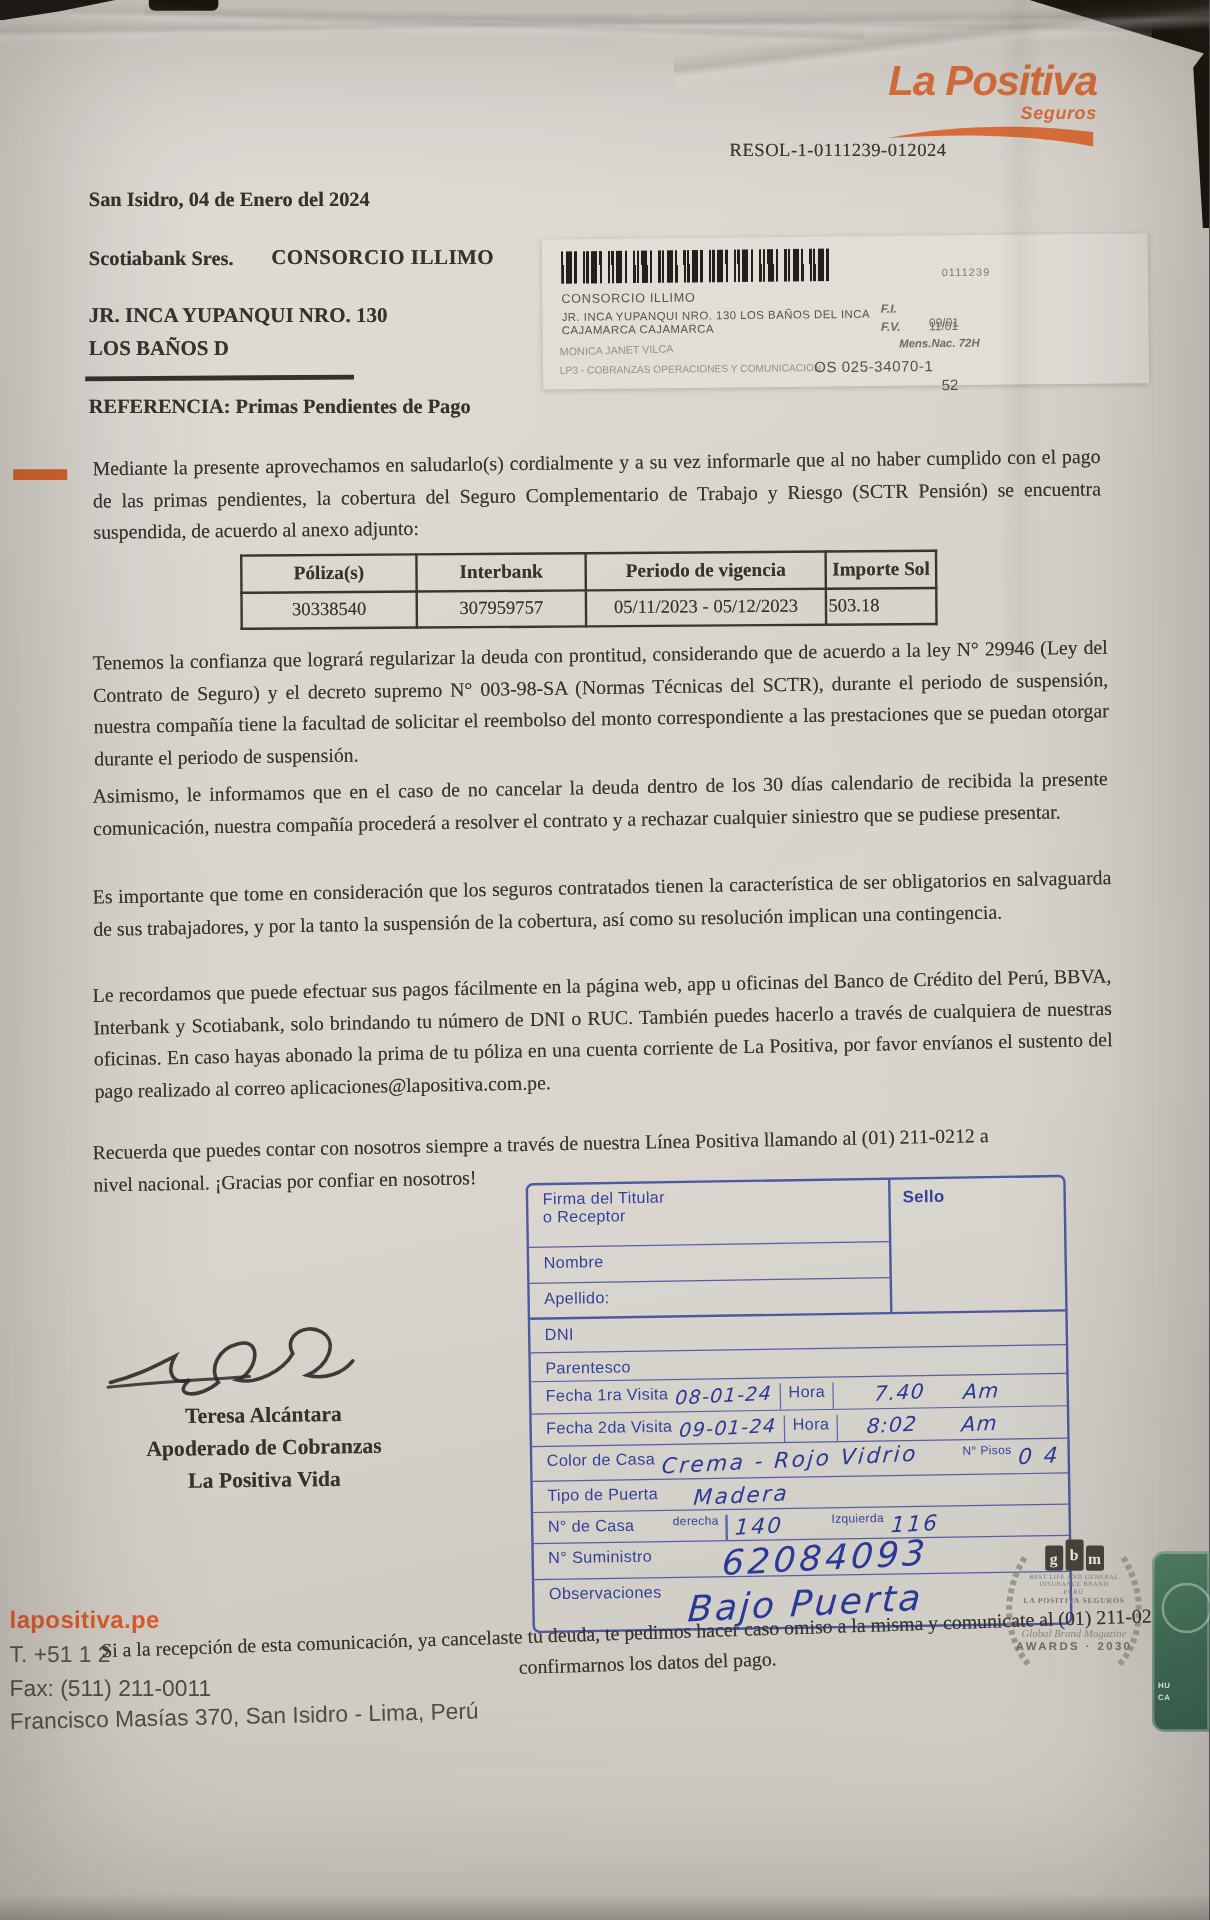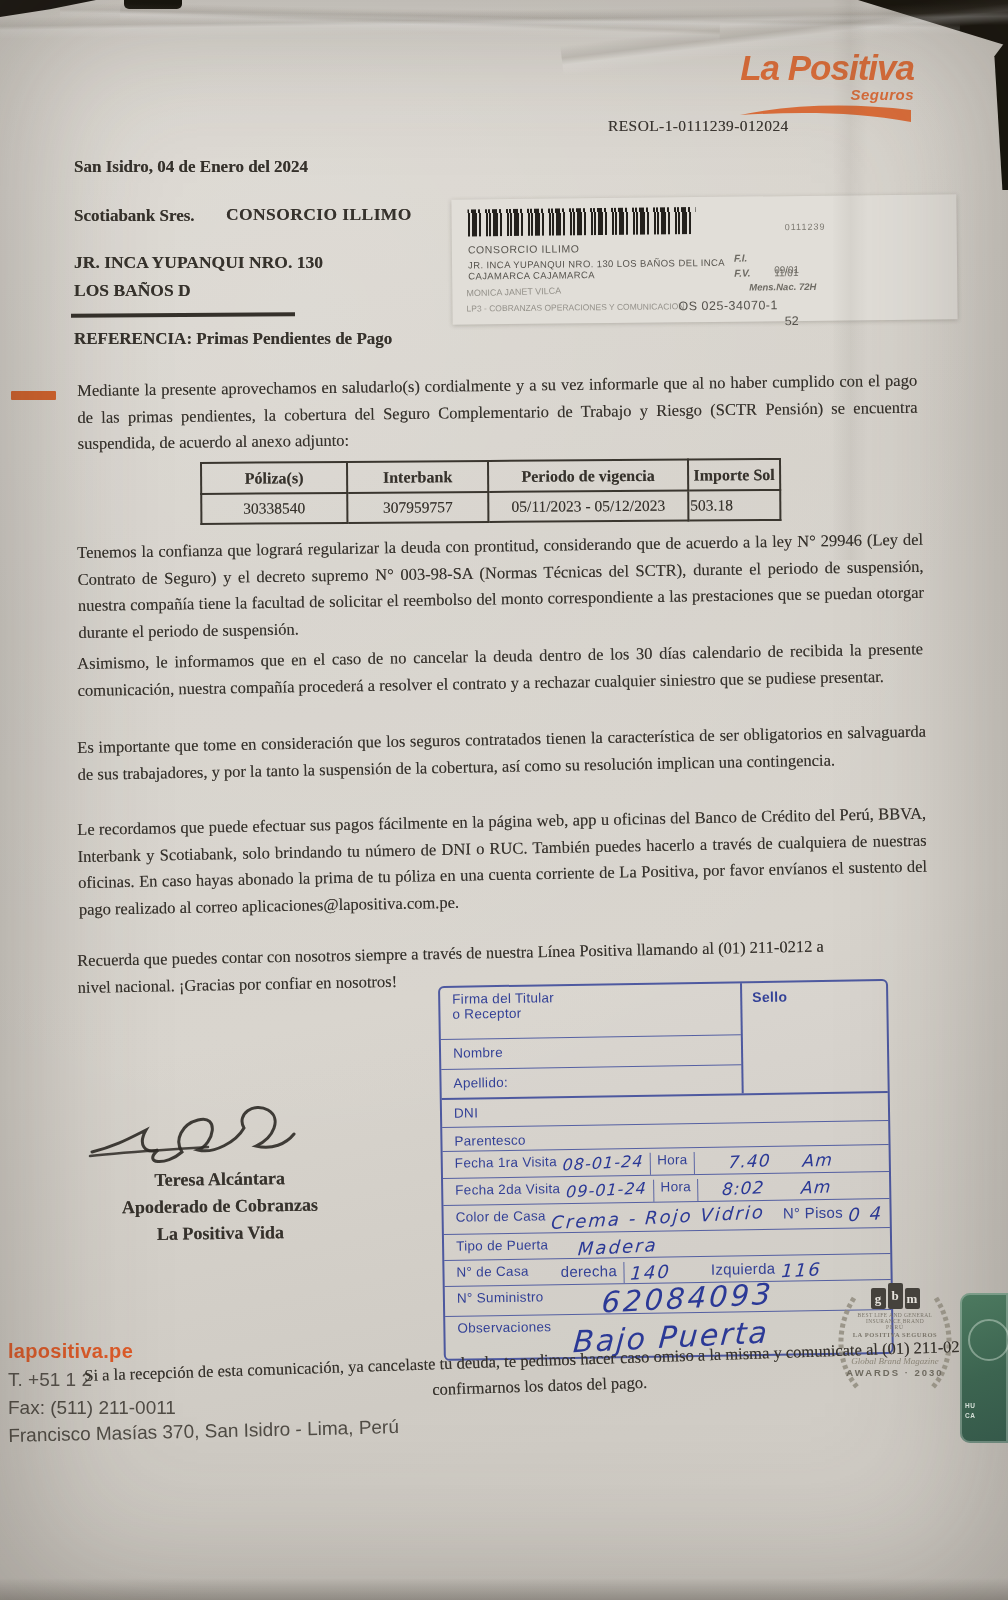--- a/index.html
+++ b/index.html
@@ -90,7 +90,7 @@
   .vf-row{position:relative;box-sizing:border-box;padding:4px 6px 0 12px;border-bottom:1.6px solid rgba(42,57,148,.75);overflow:visible;}
   .vf-row.last{border-bottom:none;}
   .vf-label{font-size:13.5px;letter-spacing:.3px;}
-  .vf-small{font-size:15px;}
+  .vf-small{font-size:10px;}
   .vf-flex{display:flex;align-items:flex-start;gap:6px;}
   .vf-div{width:1.6px;align-self:stretch;background:rgba(42,57,148,.7);}
   .hw{font-family:"DejaVu Sans",sans-serif;font-style:italic;color:#2b3996;display:inline-block;

